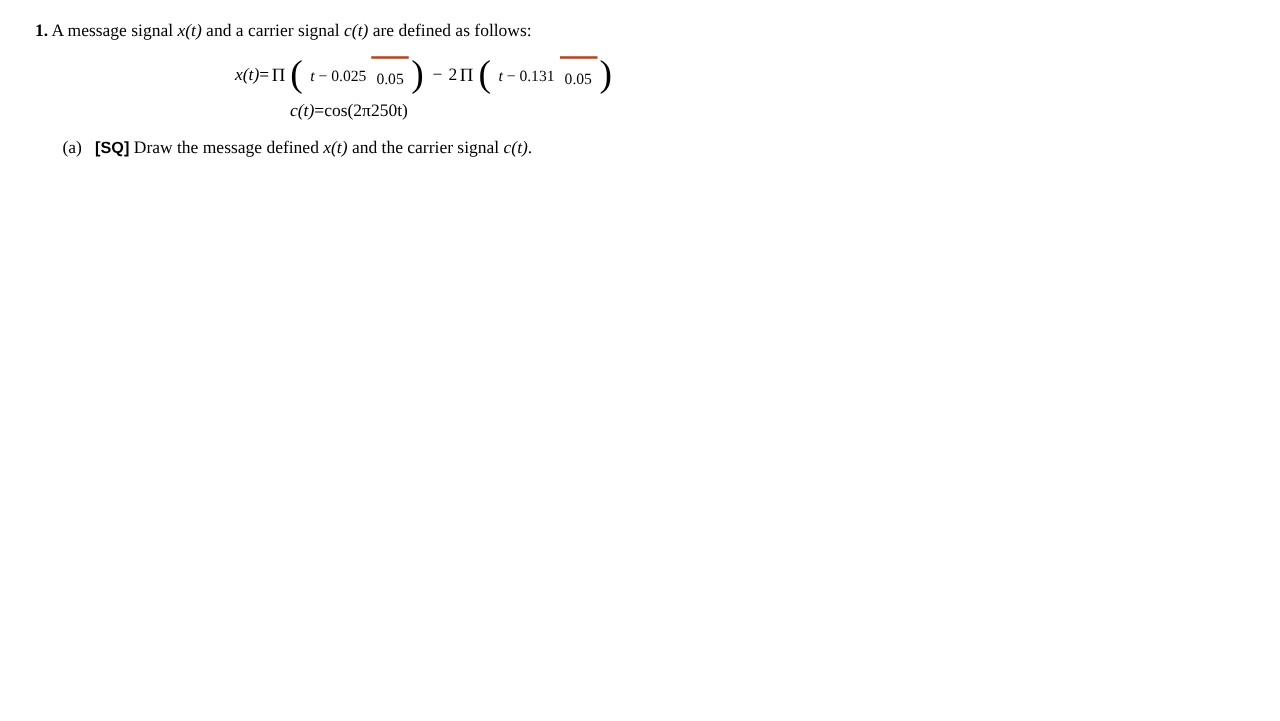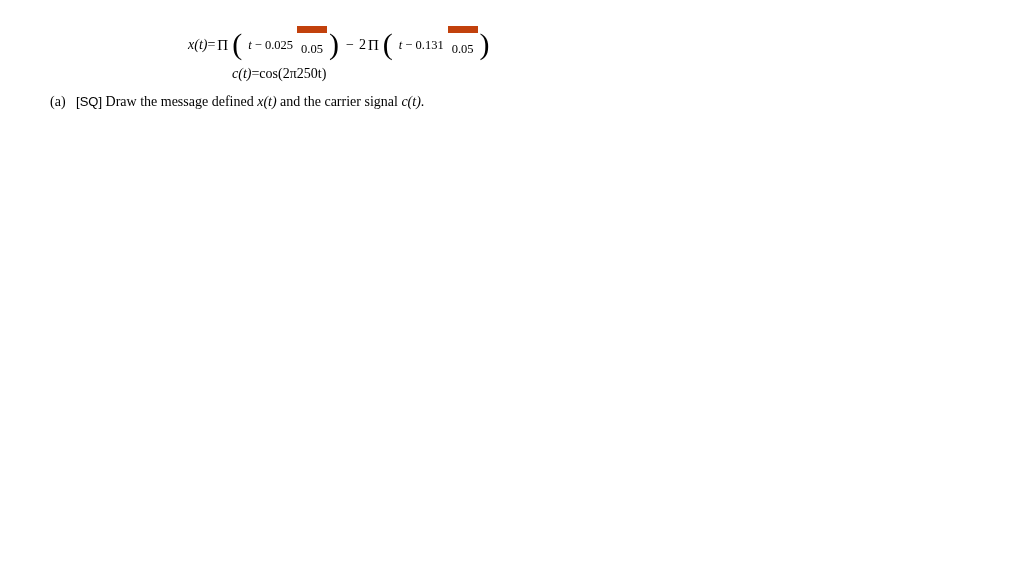--- a/index.html
+++ b/index.html
@@ -103,6 +103,12 @@
 
 <div class="page">
 
+  <div>
+    <span class="problem-num">1.</span>
+    <span class="problem-intro">
+      <span>A message signal </span><span class="ital">x(t)</span><span> and a carrier signal </span><span class="ital">c(t)</span><span> are defined as follows:</span>
+    </span>
+  </div>
 
   <div class="equation-block">
 

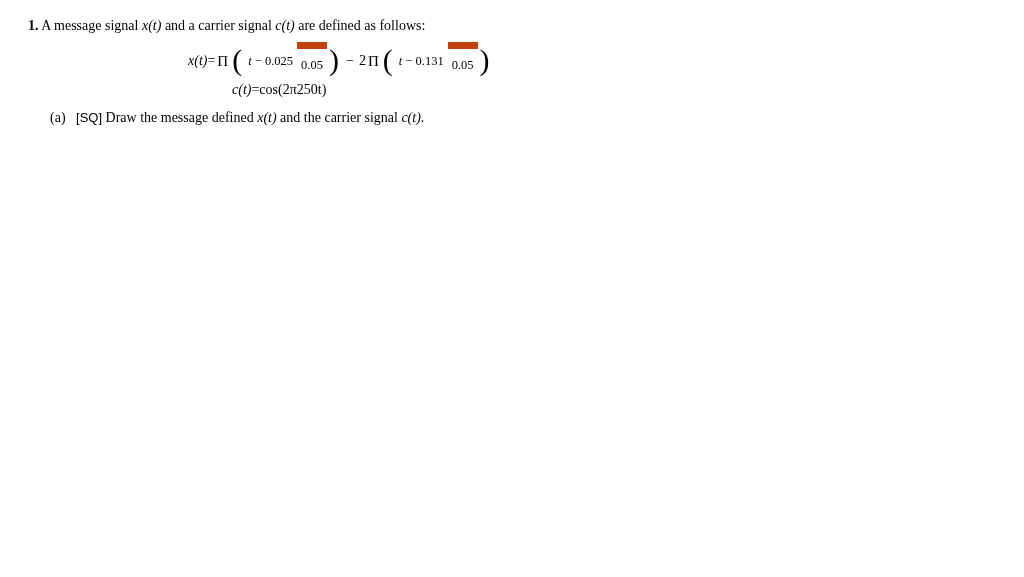--- a/index.html
+++ b/index.html
@@ -77,7 +77,7 @@
     font-style: normal;
   }
   .frac .den {
-    border-top: 7px solid #c2410c;
+    border-top: 2px solid #c2410c;
     padding: 1px 4px 0 4px;
   }
   .minus {

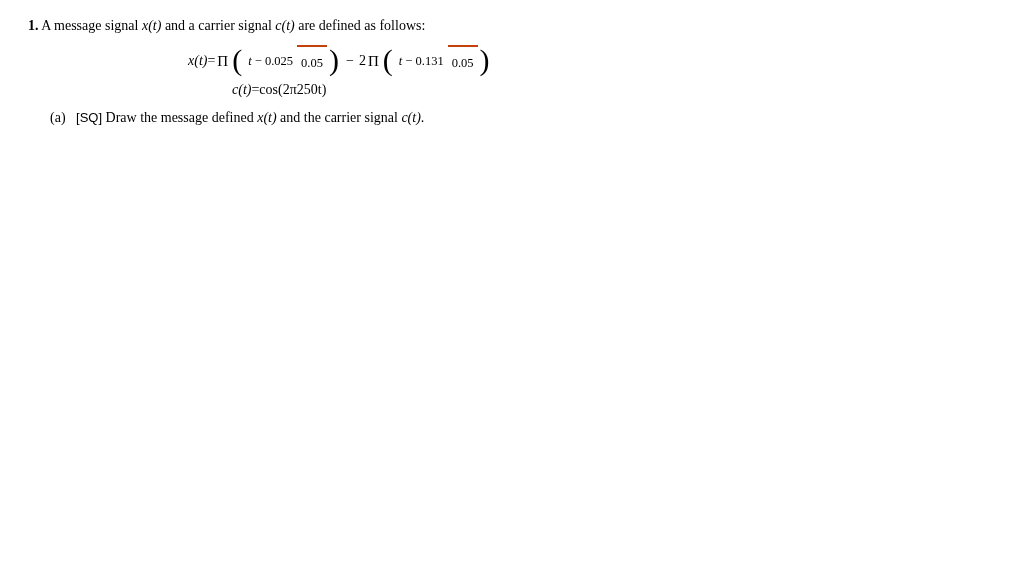--- a/index.html
+++ b/index.html
@@ -90,7 +90,7 @@
     display: inline;
   }
   .sq {
-    font-weight: normal;
+    font-weight: bold;
     font-family: Arial, Helvetica, sans-serif;
     font-size: 13px;
   }

